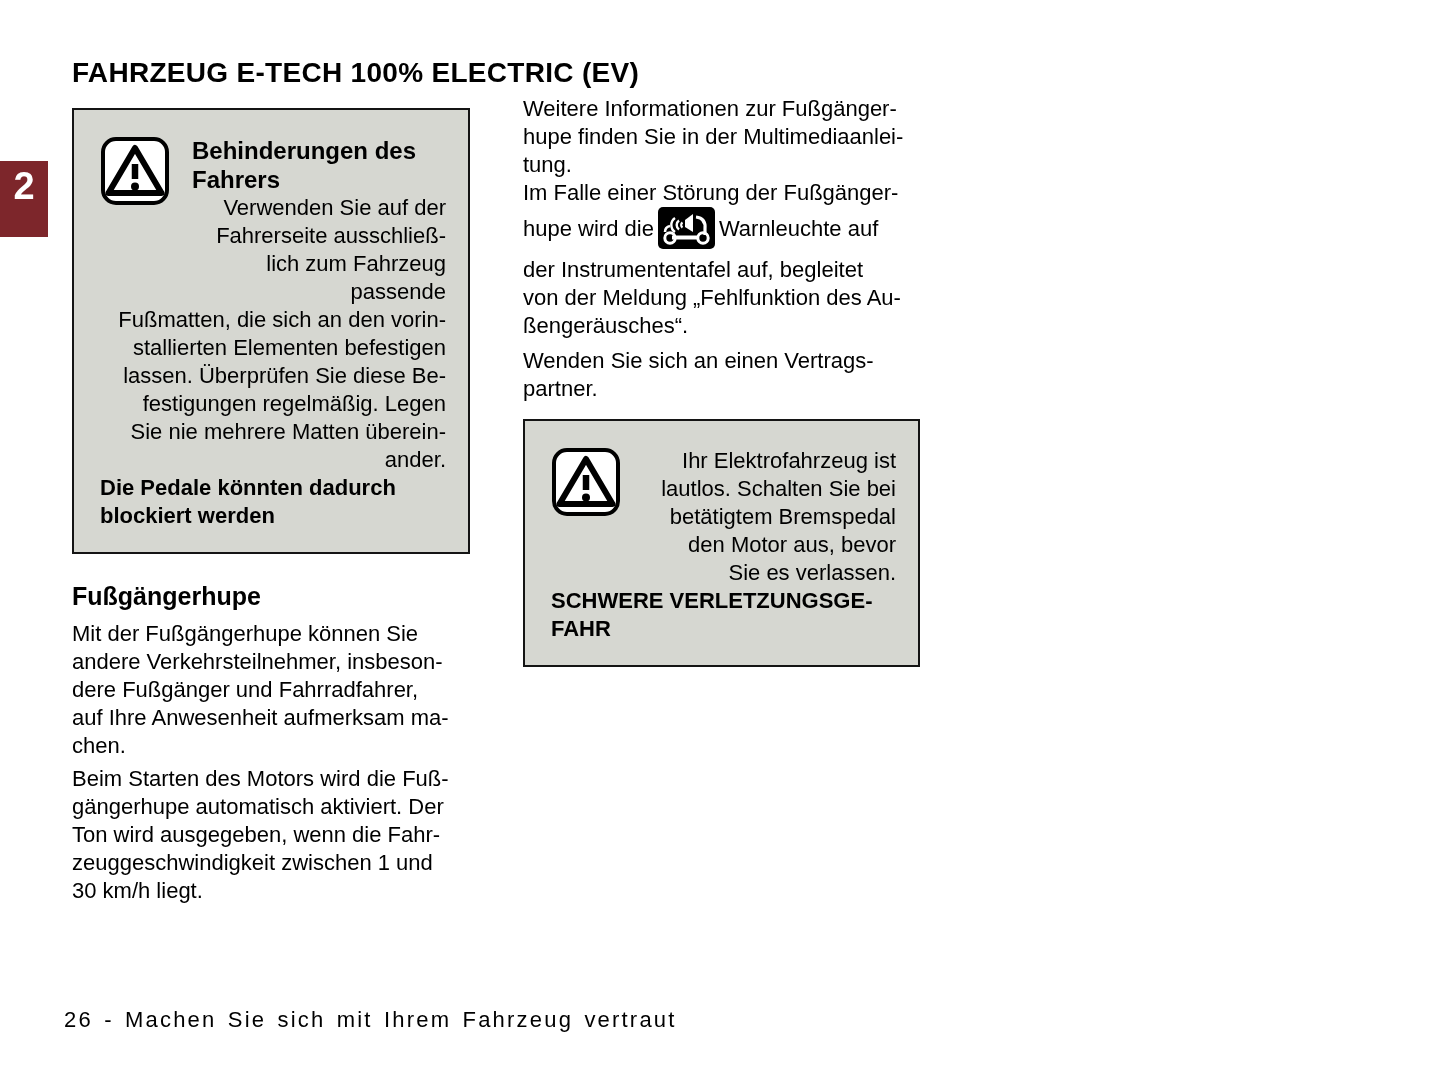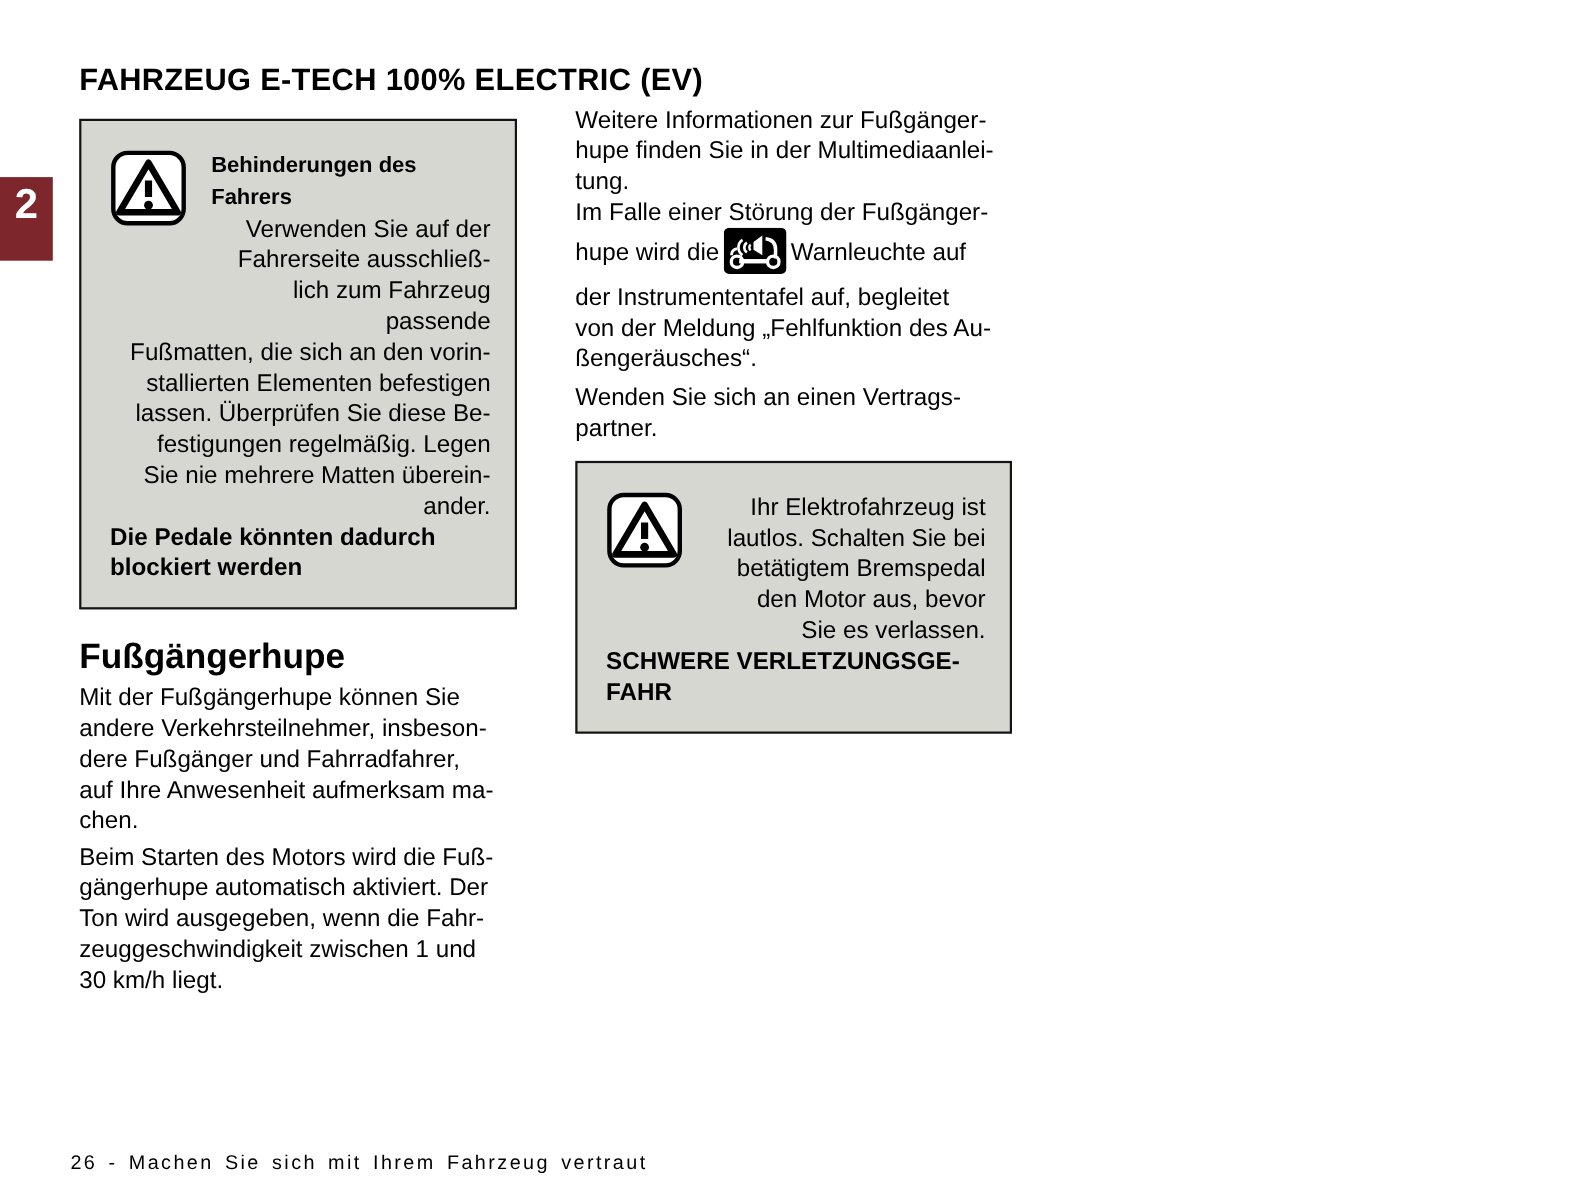--- a/index.html
+++ b/index.html
@@ -39,7 +39,7 @@
     margin:0 22px 48px 0;
   }
   .box2 .float-icon{margin-bottom:45px;}
-  .wb-title{font-weight:bold;font-size:20px;line-height:29px;white-space:pre-line;}
+  .wb-title{font-weight:bold;font-size:24px;line-height:29px;white-space:pre-line;}
   .wb-body{white-space:pre-line;text-align:right;}
   .wb-emph{font-weight:bold;white-space:pre-line;}
   .section-heading{

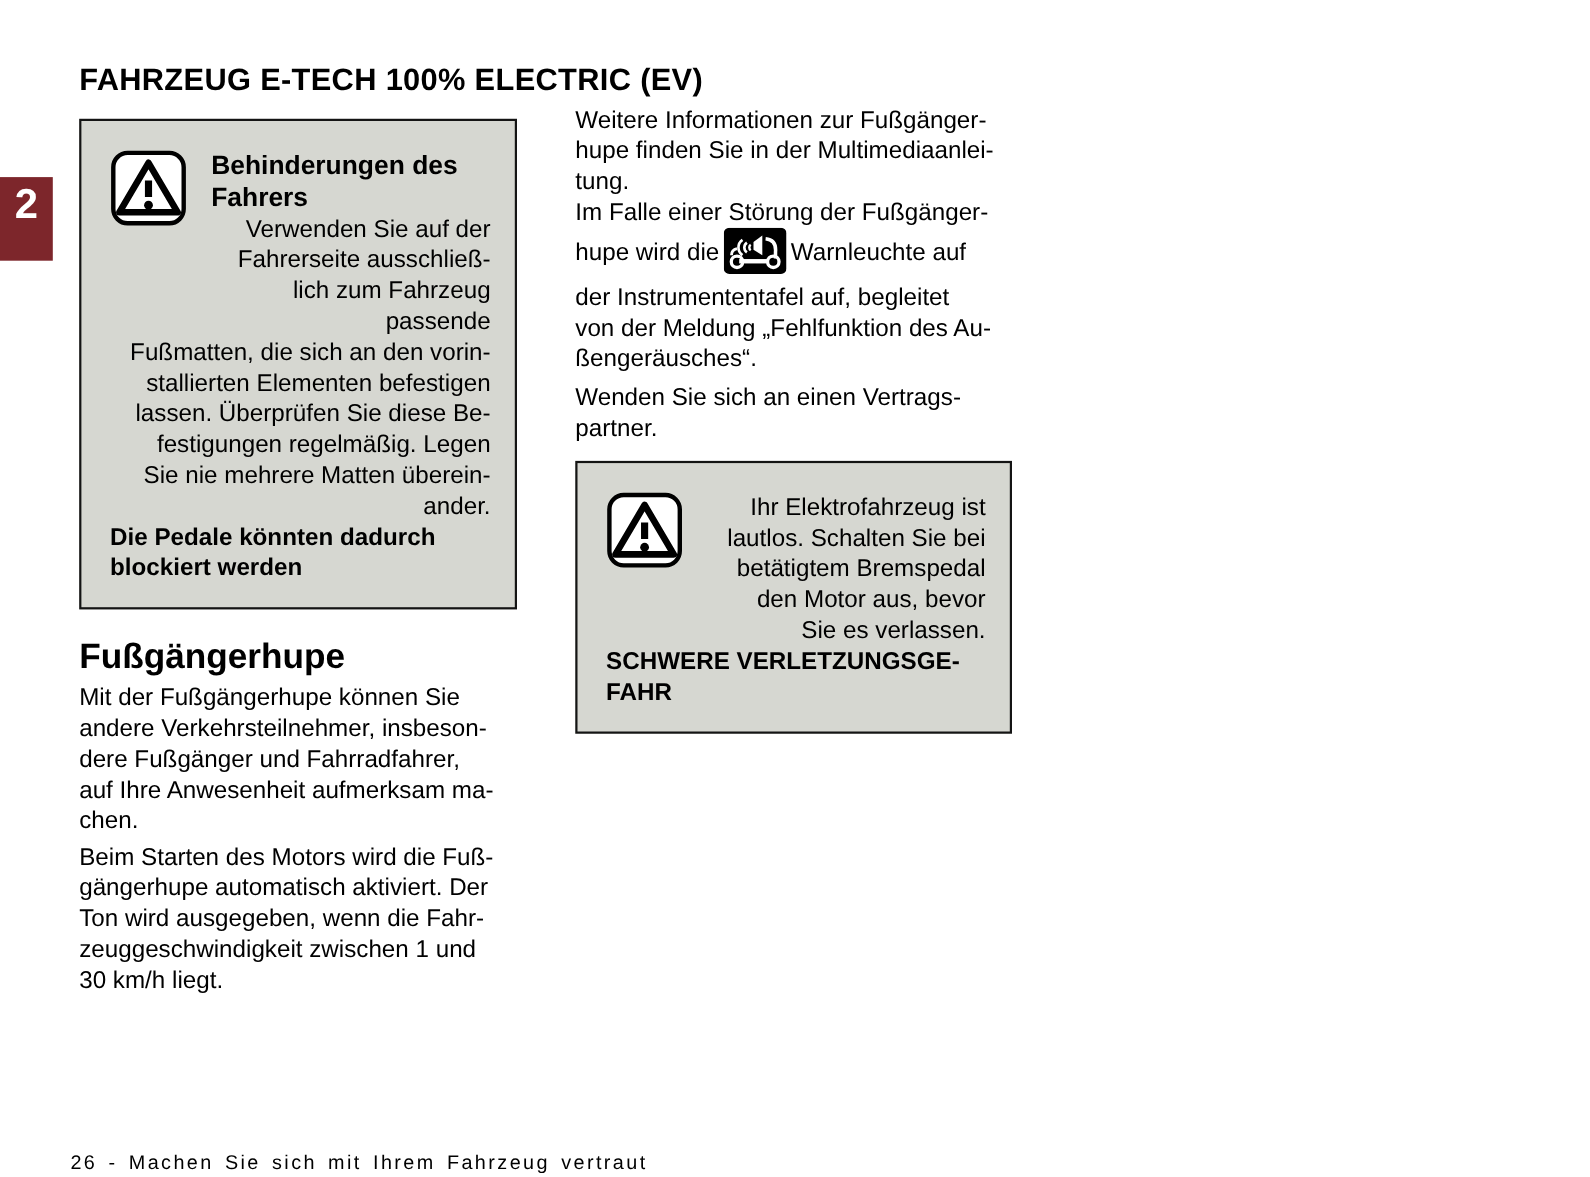--- a/index.html
+++ b/index.html
@@ -43,7 +43,7 @@
   .wb-body{white-space:pre-line;text-align:right;}
   .wb-emph{font-weight:bold;white-space:pre-line;}
   .section-heading{
-    font-size:32px;font-weight:bold;margin:27px 0 0 0;line-height:30px;
+    font-size:25px;font-weight:bold;margin:27px 0 0 0;line-height:30px;
   }
   .col-left .para-intro{margin:0;}
   .col-left .para1{margin-top:9px;}

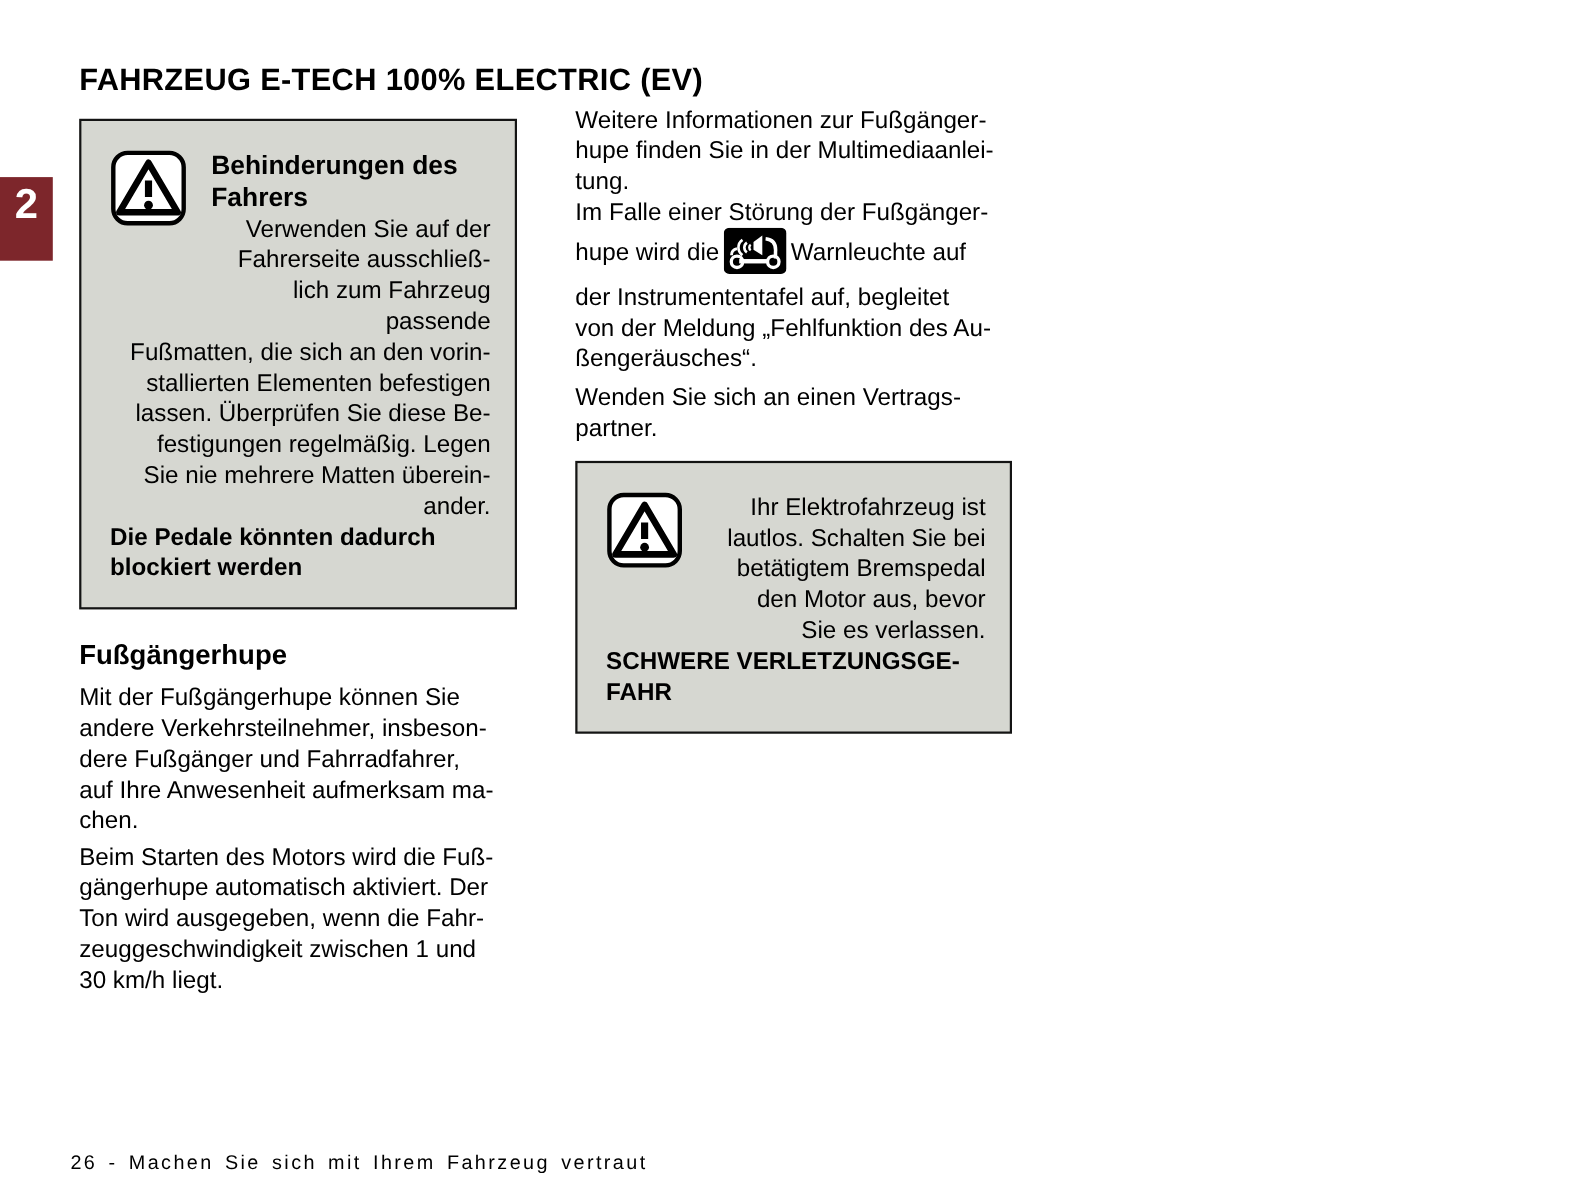--- a/index.html
+++ b/index.html
@@ -55,7 +55,7 @@
   }
   .page-footer{
     position:absolute;left:64px;top:1007px;
-    font-size:18px;letter-spacing:2.2px;word-spacing:3px;white-space:nowrap;margin-top:40px;
+    font-size:22px;letter-spacing:2.2px;word-spacing:3px;white-space:nowrap;
   }
 </style>
 </head>

